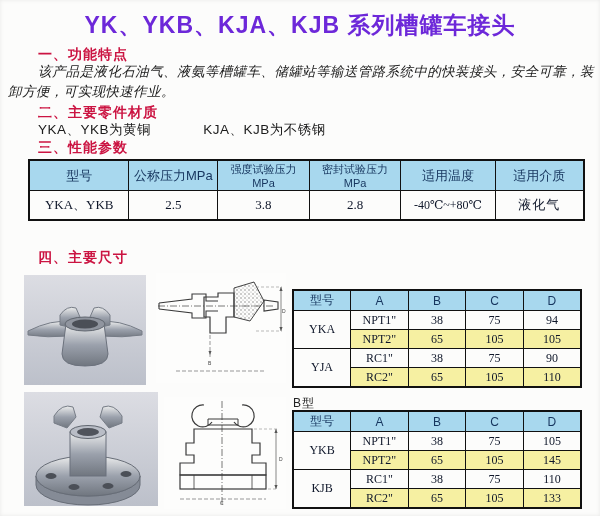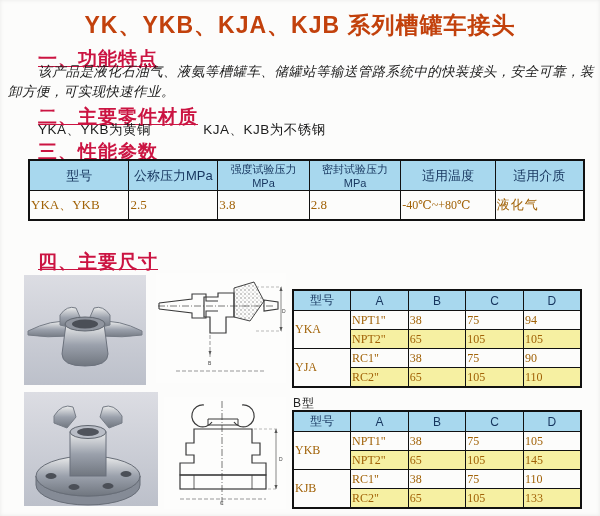--- a/index.html
+++ b/index.html
@@ -7,7 +7,7 @@
   .page{position:relative;width:600px;height:516px;background:#fcfcfb;overflow:hidden;
         box-shadow:inset 0 0 4px rgba(0,0,0,.08);}
   .page-title{position:absolute;top:10px;left:0;width:600px;text-align:center;
-        font-size:23px;font-weight:700;color:#c2410c;letter-spacing:1px;margin:0;}
+        font-size:23px;font-weight:700;color:#6d28d9;letter-spacing:1px;margin:0;}
   .sec-head{position:absolute;left:38px;font-size:19px;font-weight:700;color:#cb1442;
         letter-spacing:1px;text-decoration:underline;}
   .body-text{position:absolute;left:8px;top:62px;width:588px;font-size:13.5px;

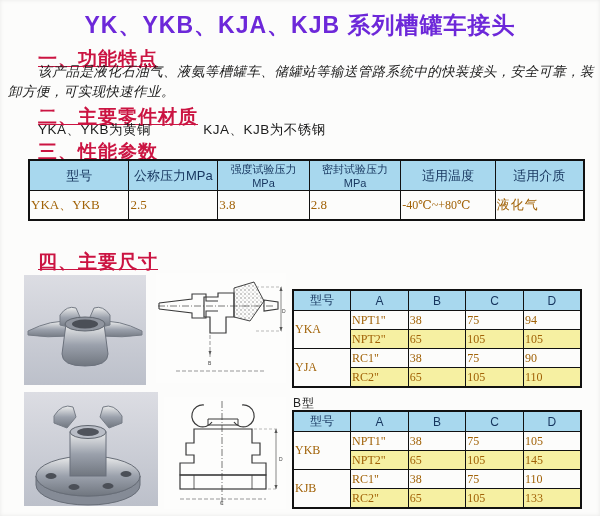--- a/index.html
+++ b/index.html
@@ -8,8 +8,8 @@
         box-shadow:inset 0 0 4px rgba(0,0,0,.08);}
   .page-title{position:absolute;top:10px;left:0;width:600px;text-align:center;
         font-size:23px;font-weight:700;color:#6d28d9;letter-spacing:1px;margin:0;}
-  .sec-head{position:absolute;left:38px;font-size:19px;font-weight:700;color:#cb1442;
-        letter-spacing:1px;text-decoration:underline;}
+  .sec-head{position:absolute;left:38px;font-size:14px;font-weight:700;color:#cb1442;
+        letter-spacing:1px;}
   .body-text{position:absolute;left:8px;top:62px;width:588px;font-size:13.5px;
         line-height:20px;color:#1b1b1b;text-indent:30px;margin:0;letter-spacing:.4px;font-style:italic;}
   .materials{position:absolute;left:38px;top:121px;font-size:13.5px;color:#1b1b1b;

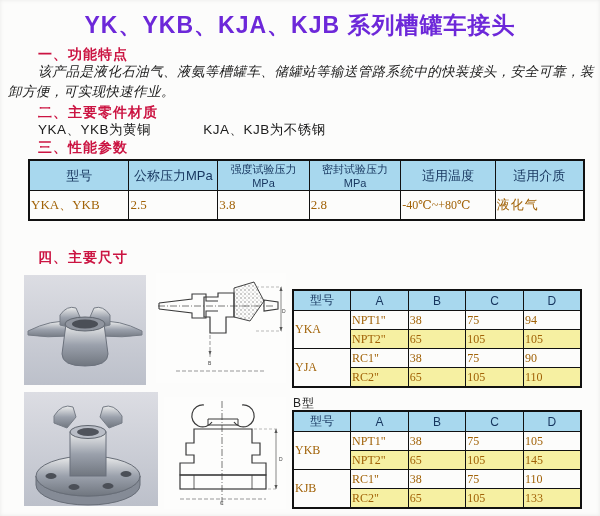--- a/index.html
+++ b/index.html
@@ -21,7 +21,7 @@
   table,th,td{border:1px solid #111;}
   table{border:2px solid #111;}
   th{background:#a8d8ee;color:#16355e;font-weight:400;}
-  td{color:#a16207;}
+  td{color:#0f172a;text-align:center;}
   .yellow{background:#f6f0a2;}
 
   .perf{position:absolute;left:28px;top:159px;width:557px;table-layout:fixed;}

